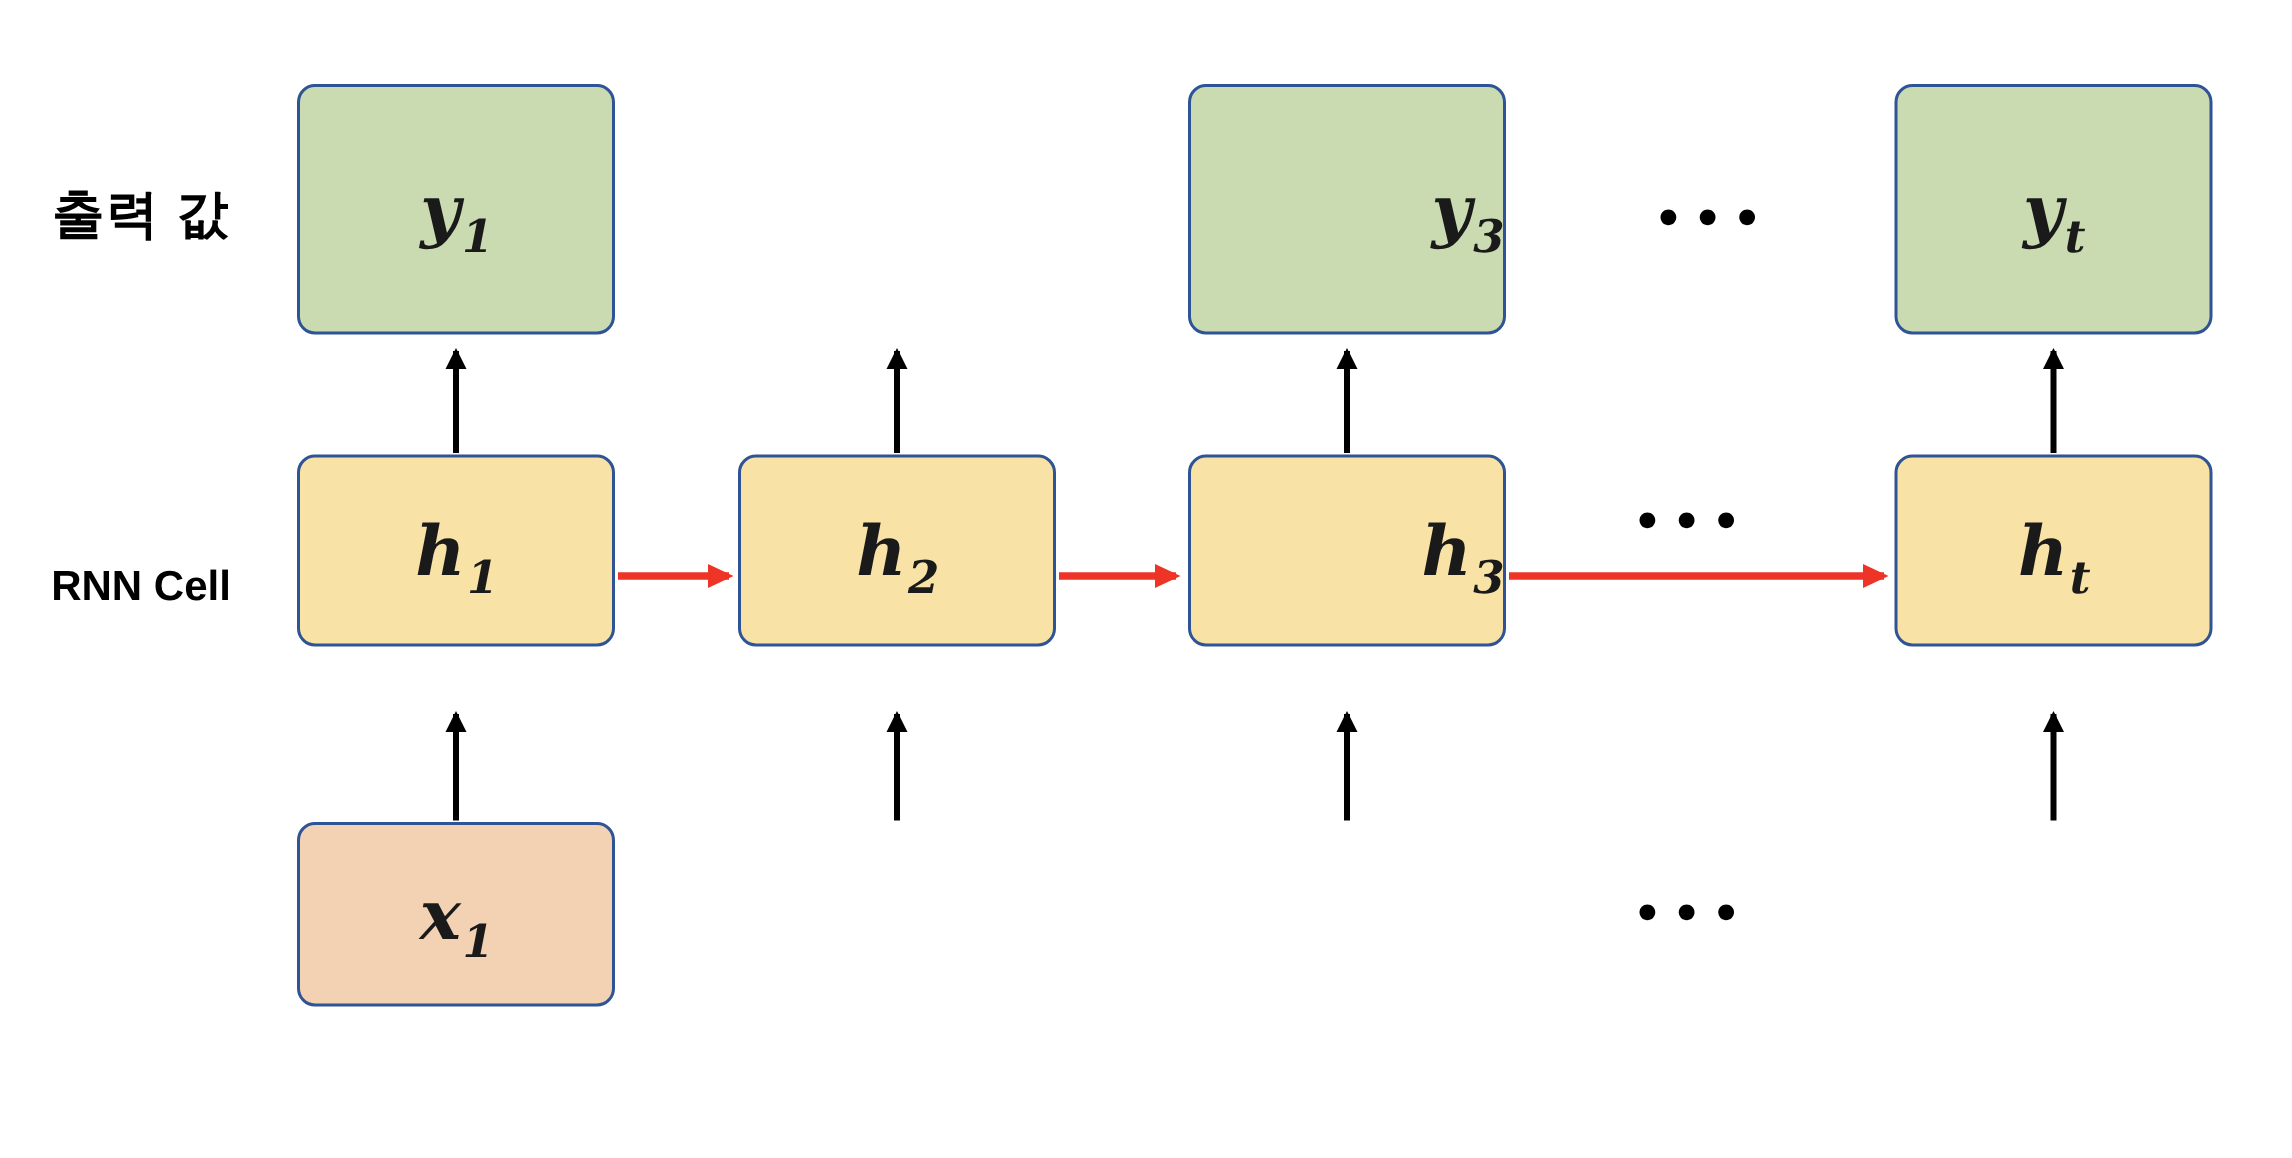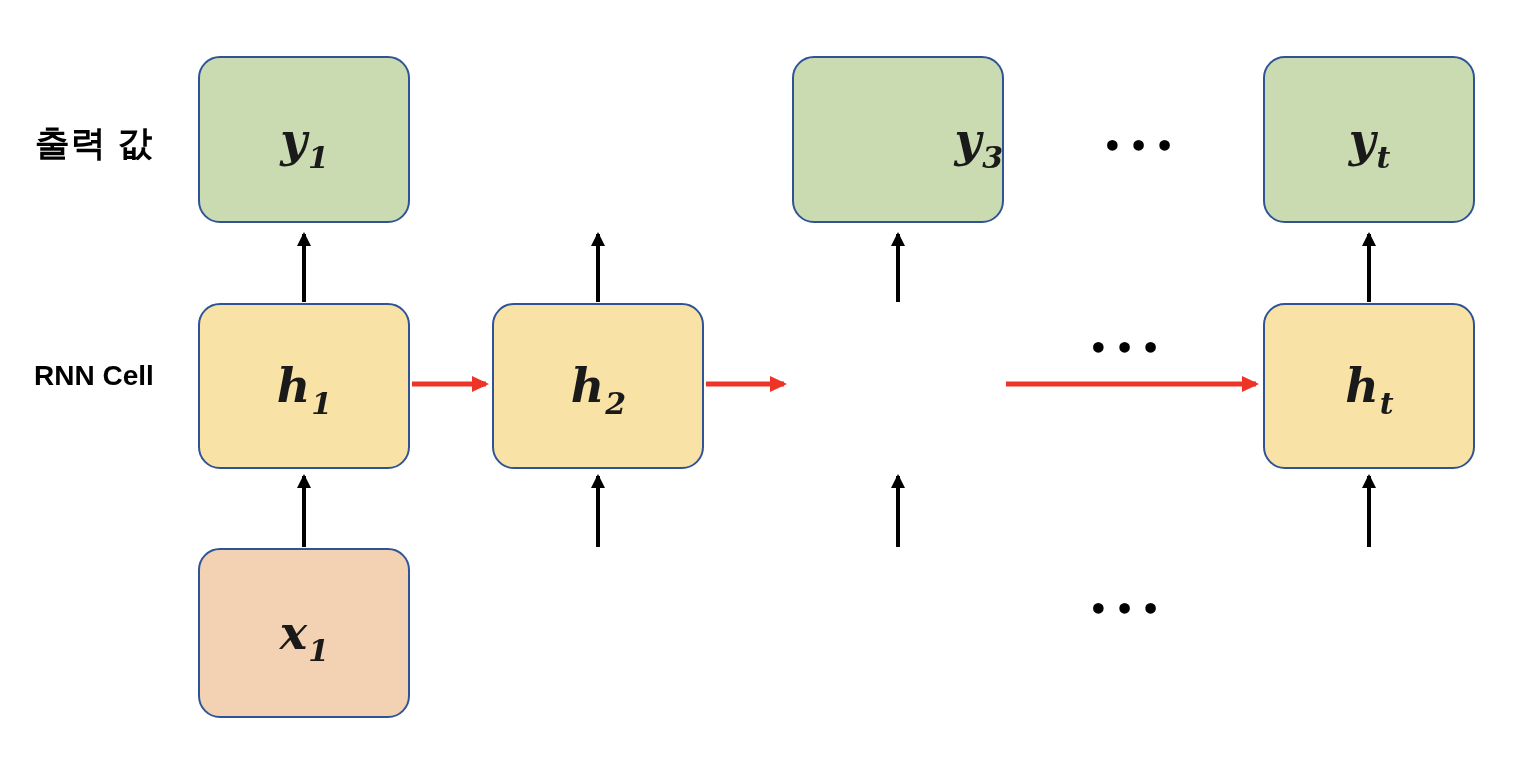--- a/index.html
+++ b/index.html
@@ -25,7 +25,7 @@
     position: absolute;
     width: 212px;
     border: 2.5px solid #2f5496;
-    border-radius: 22px;
+    border-radius: 12px;
     box-sizing: border-box;
     display: flex;
     align-items: center;

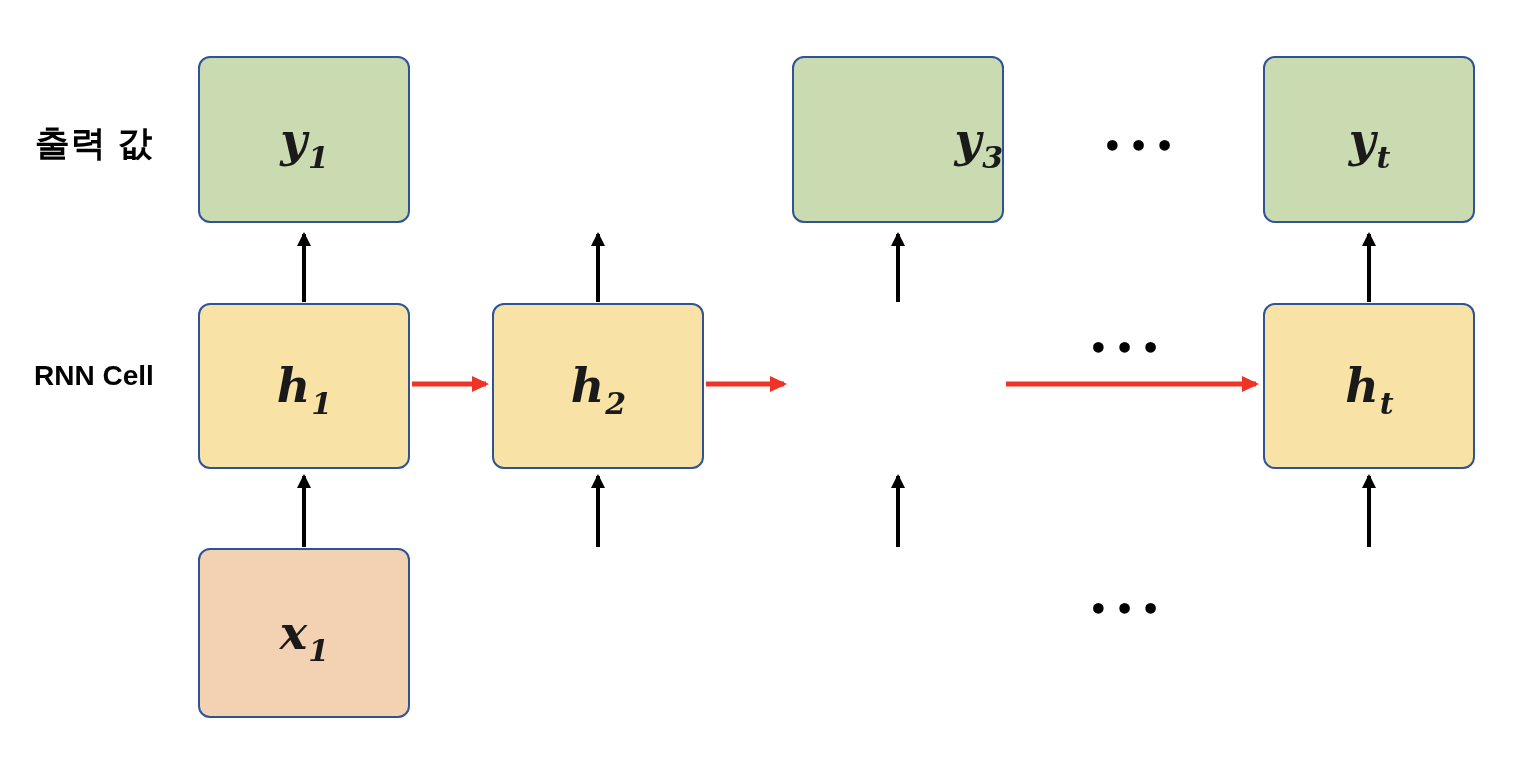--- a/index.html
+++ b/index.html
@@ -68,7 +68,7 @@
   .side-label.korean { font-size: 35px; letter-spacing: 1px; }
   .side-label.latin  { font-size: 28px; }
   .label-output { top: 143px; }
-  .label-rnn    { top: 376px; }
+  .label-rnn    { top: 391px; }
   .label-input  { top: 638px; }
   .ellipsis {
     position: absolute;

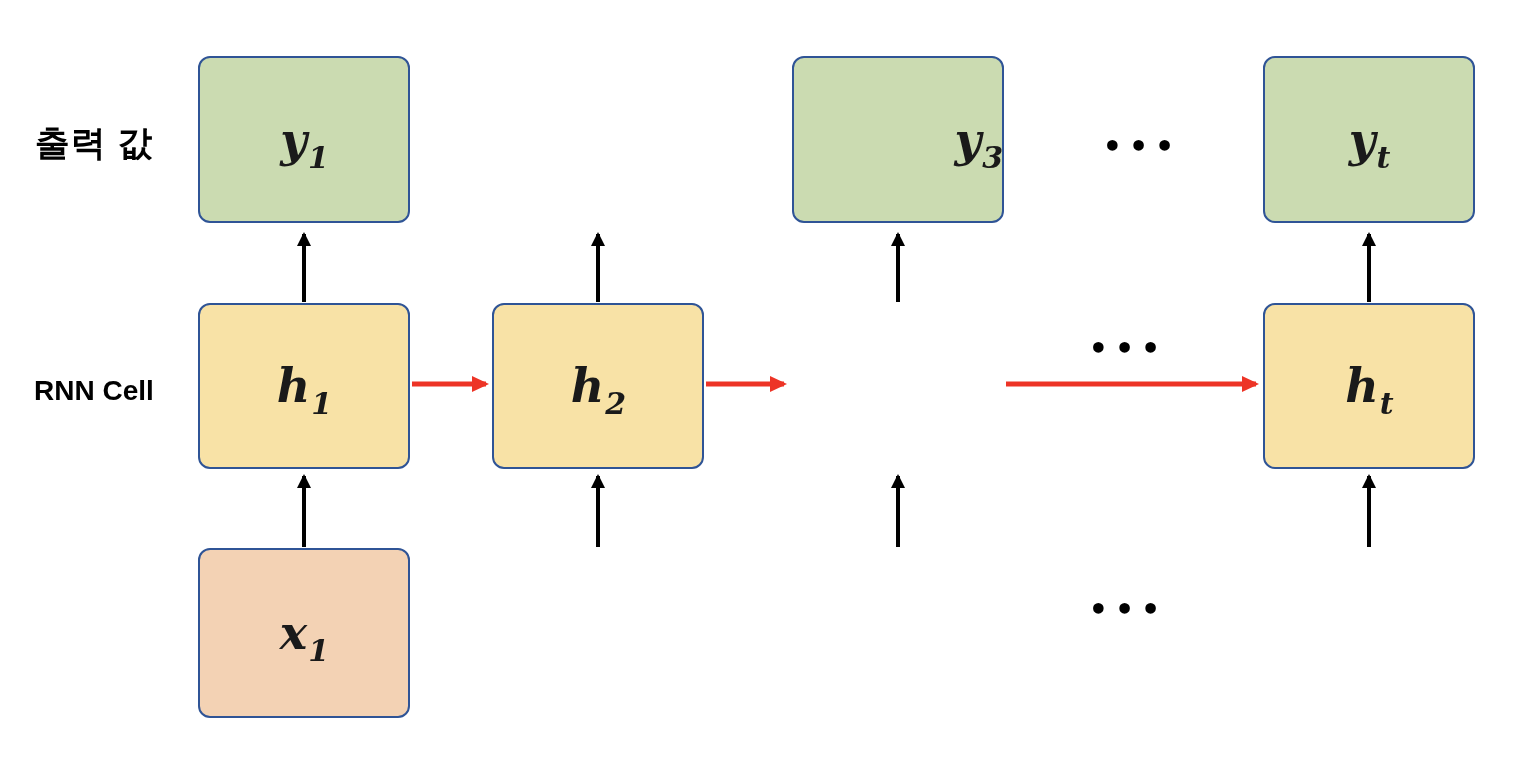--- a/index.html
+++ b/index.html
@@ -36,7 +36,7 @@
   .col-3 { left: 792px; justify-content: flex-end; }
   .col-4 { left: 1263px; }
   .row-y { top: 56px;  height: 167px; background: #cbdbb1; }
-  .row-h { top: 303px; height: 166px; background: #f8e2a6; }
+  .row-h { top: 303px; height: 128px; background: #f8e2a6; }
   .row-x { top: 548px; height: 170px; background: #f3d2b4; }
   .math {
     font-family: "DejaVu Serif", serif;

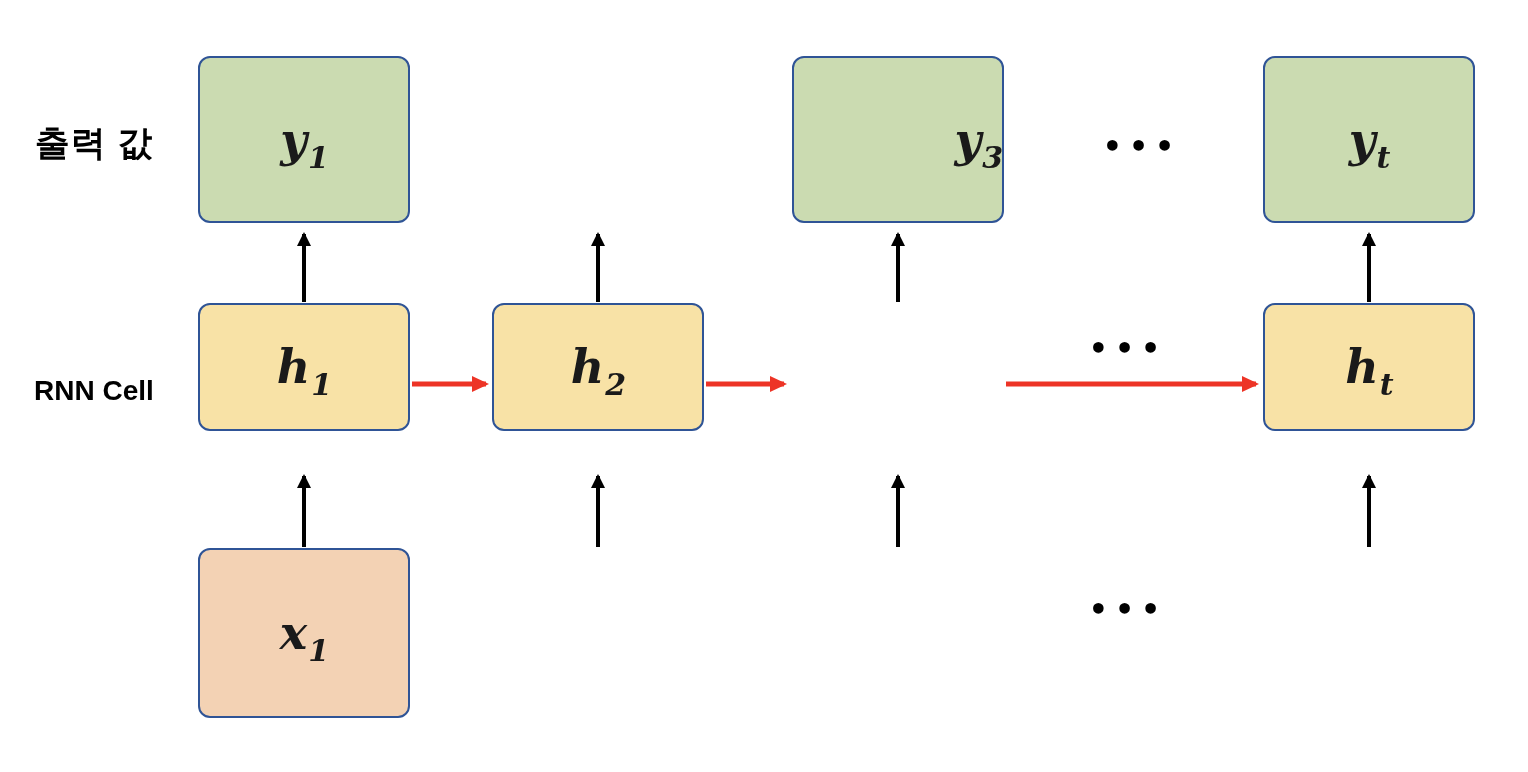--- a/index.html
+++ b/index.html
@@ -134,6 +134,9 @@
   <div class="node row-h col-2">
     <span class="math"><i>h</i><sub>2</sub></span>
   </div>
+  <div class="node row-h col-3">
+    <span class="math"><i>h</i><sub>3</sub></span>
+  </div>
   <div class="node row-h col-4">
     <span class="math"><i>h</i><sub>t</sub></span>
   </div>

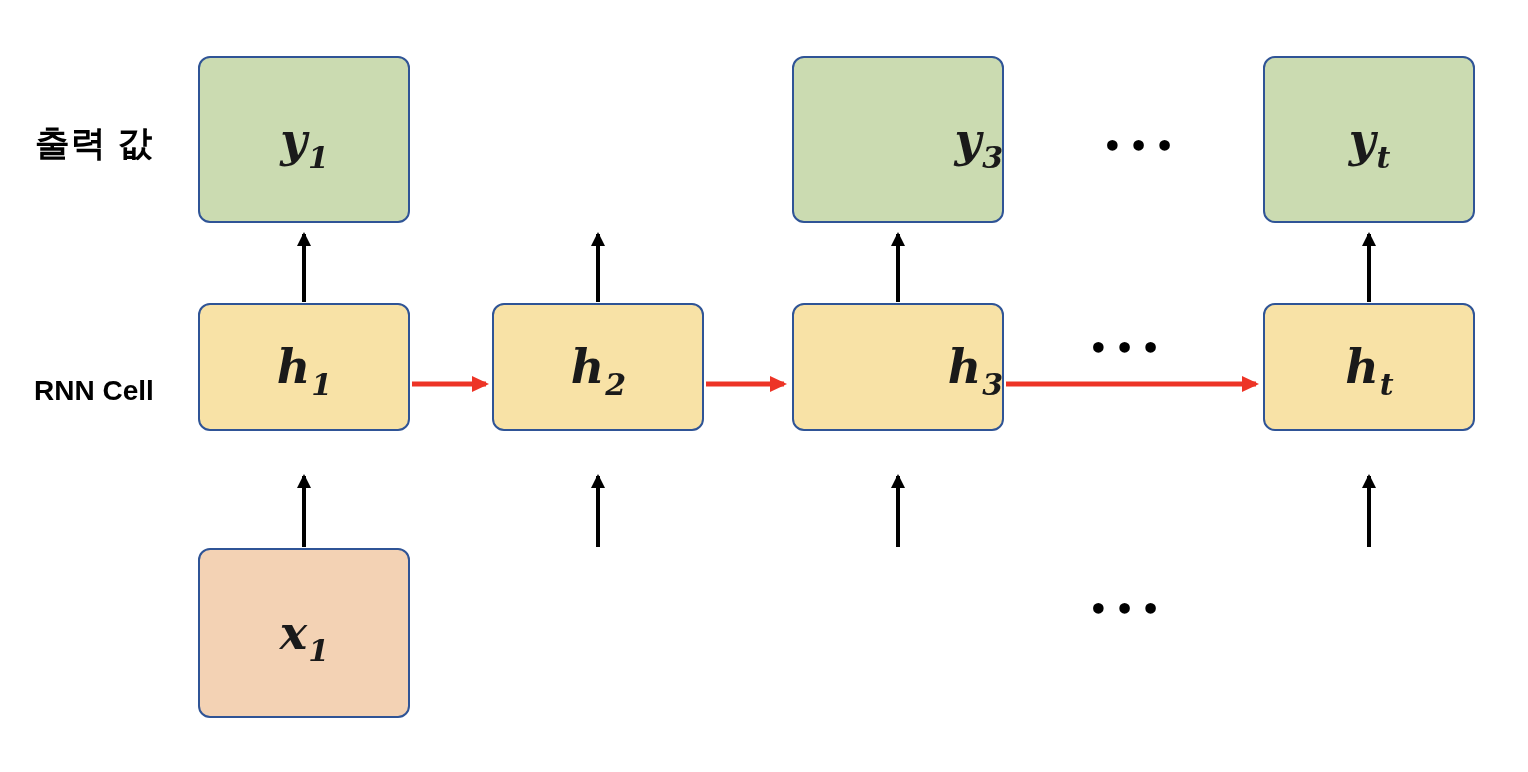--- a/index.html
+++ b/index.html
@@ -37,7 +37,7 @@
   .col-4 { left: 1263px; }
   .row-y { top: 56px;  height: 167px; background: #cbdbb1; }
   .row-h { top: 303px; height: 128px; background: #f8e2a6; }
-  .row-x { top: 548px; height: 170px; background: #f3d2b4; }
+  .row-x { top: 548px; height: 123px; background: #f3d2b4; }
   .math {
     font-family: "DejaVu Serif", serif;
     font-style: italic;

